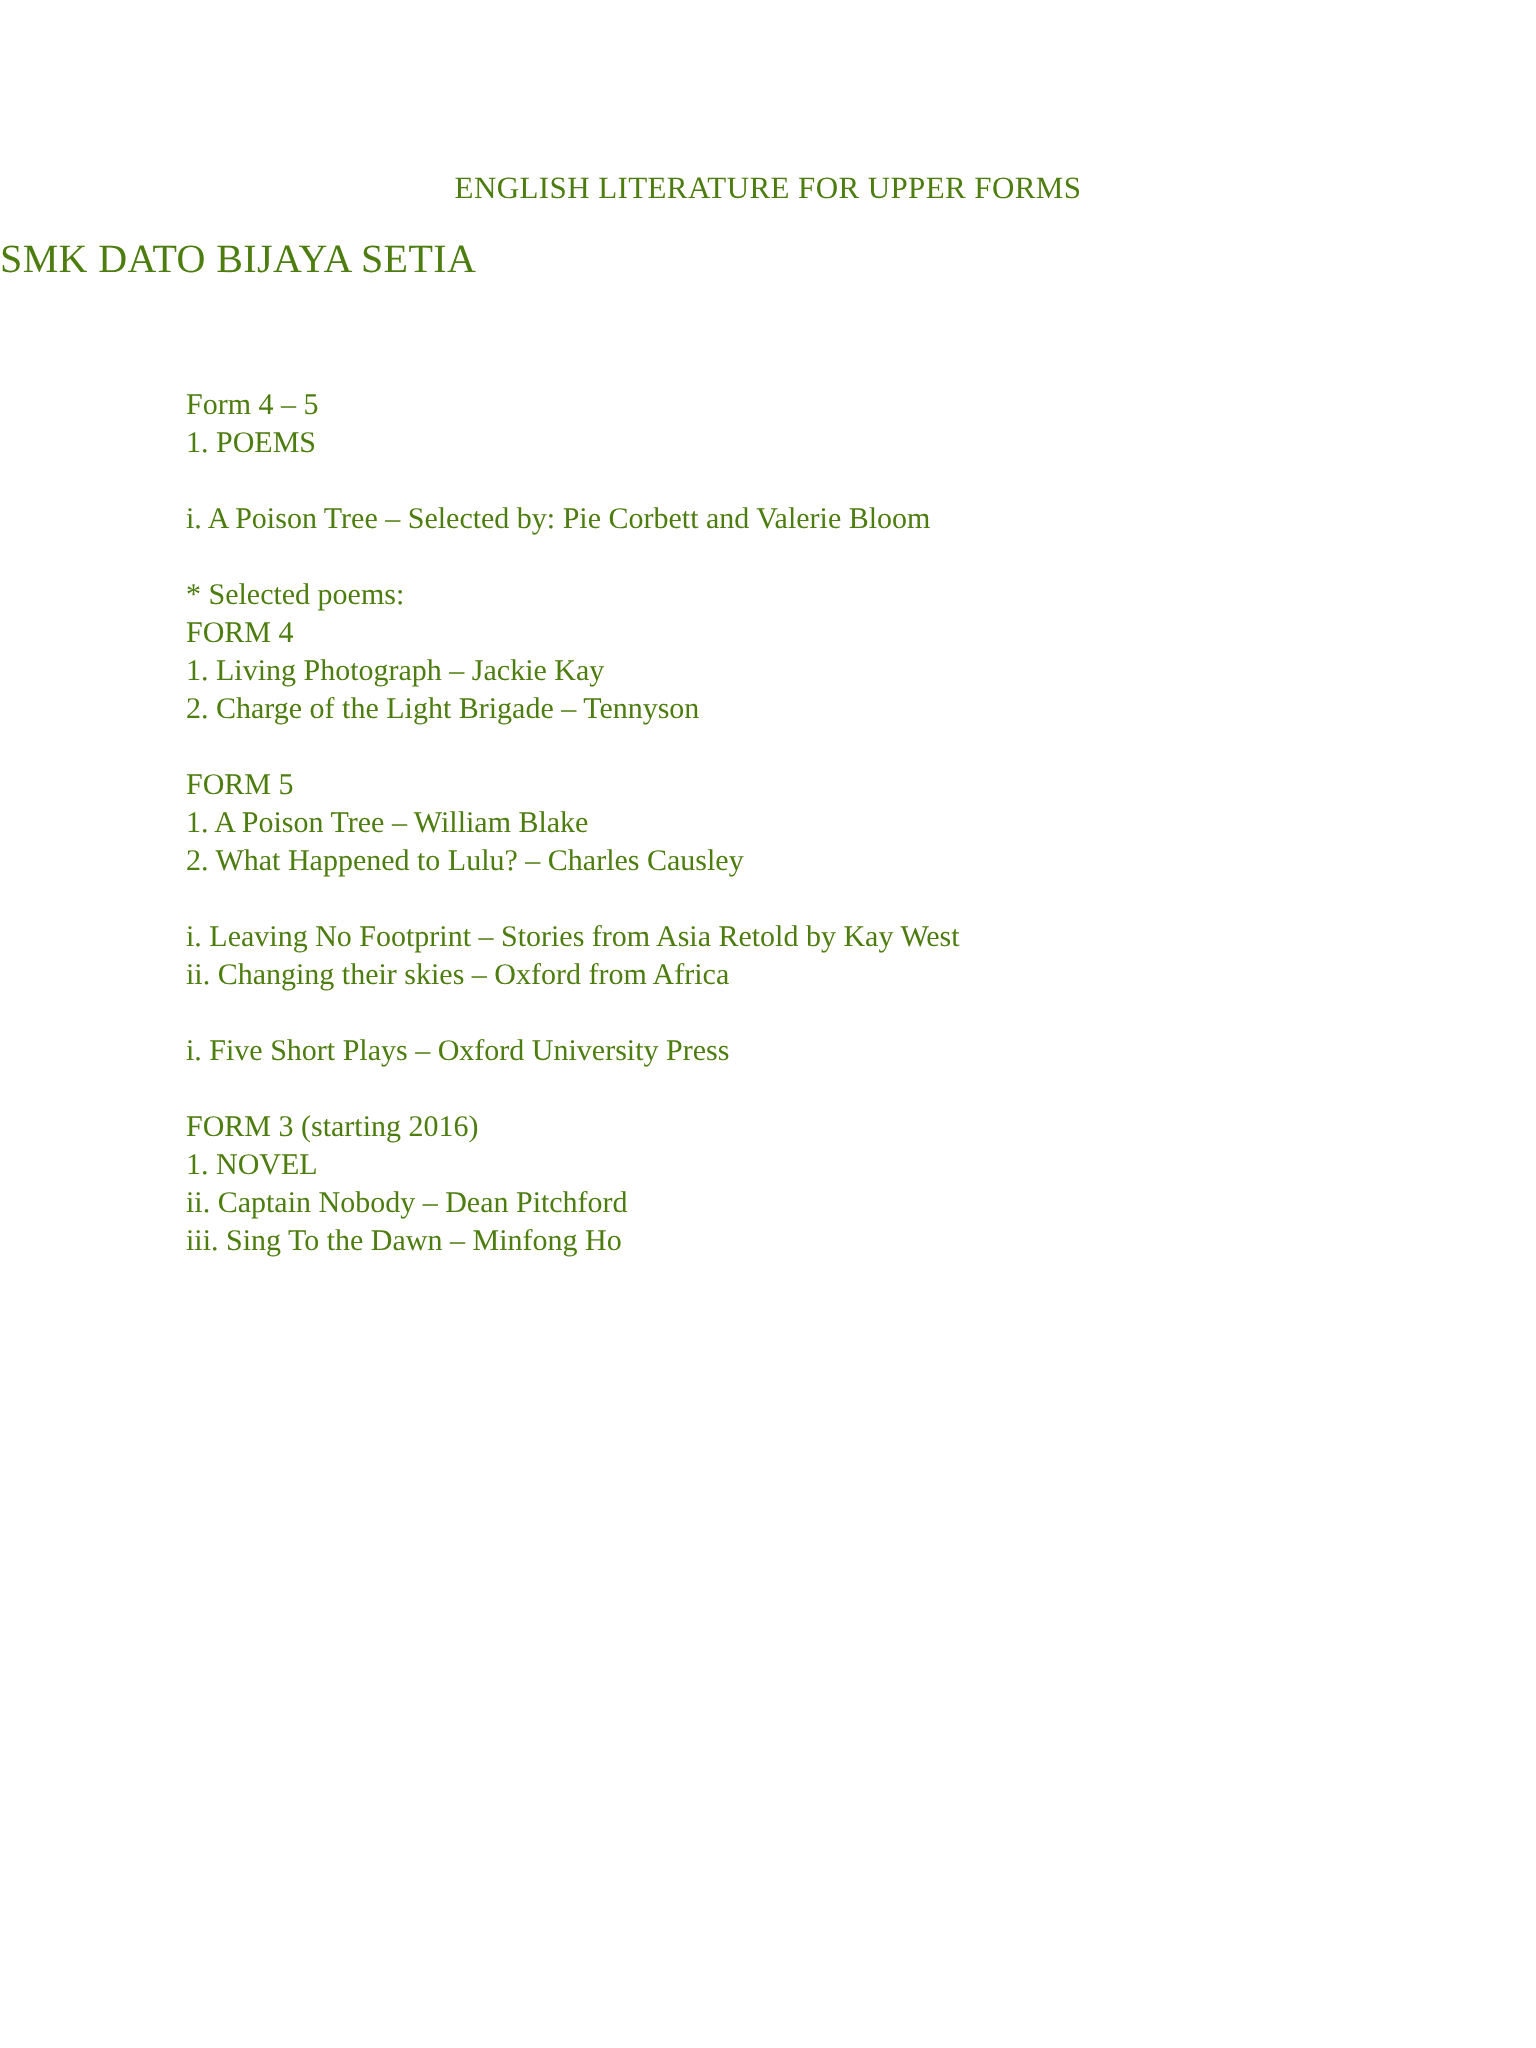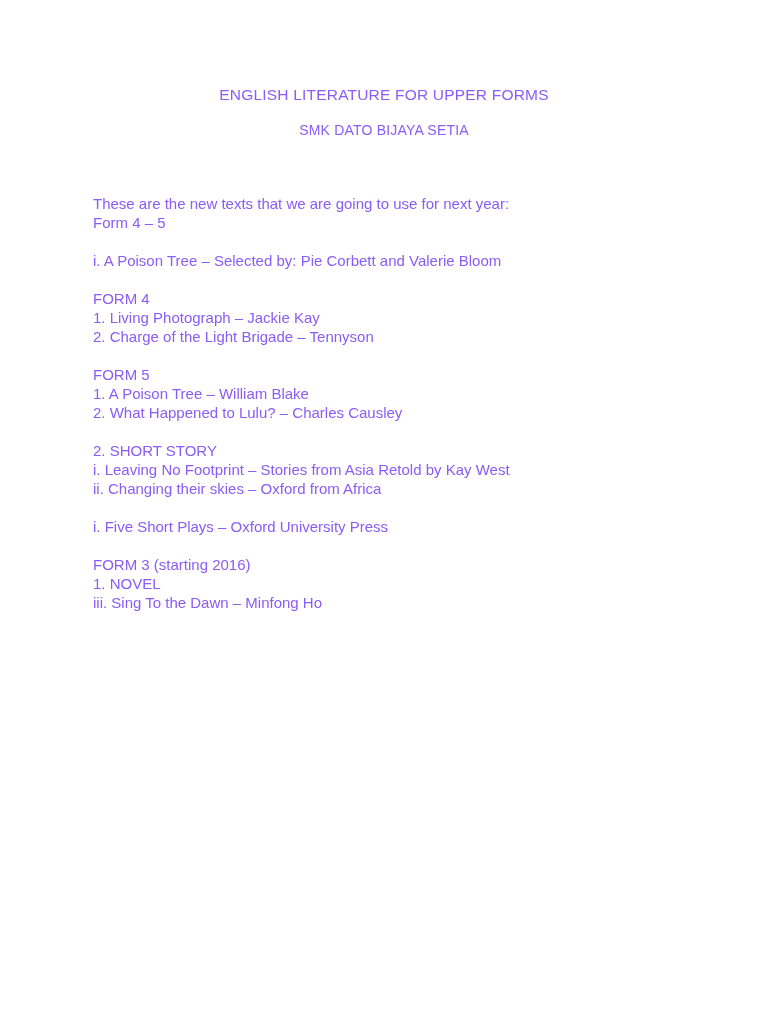--- a/index.html
+++ b/index.html
@@ -13,8 +13,8 @@
       height: 748px;
       background: #ffffff;
       overflow: hidden;
-      font-family: Liberation Sans, sans-serif;
-      color: #8b5cf6;
+      font-family: Liberation Serif, serif;
+      color: #4d7c0f;
     }
     .doc-title {
       position: absolute;

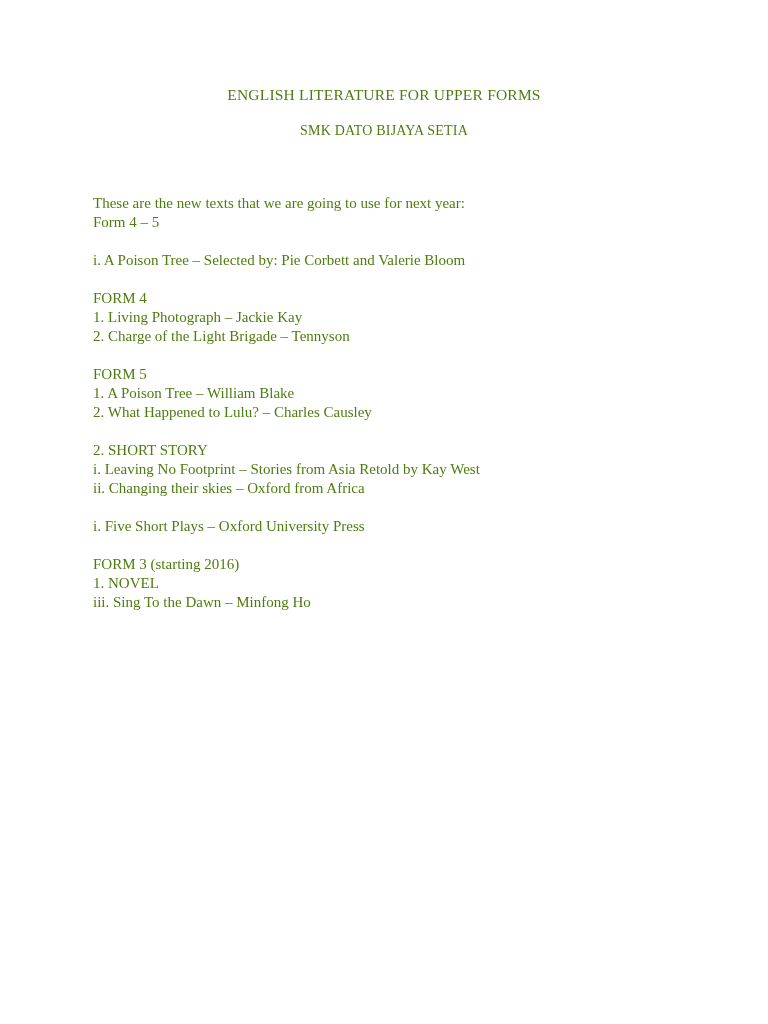--- a/index.html
+++ b/index.html
@@ -32,8 +32,8 @@
       left: 0;
       top: 121px;
       width: 100%;
-      text-align: center;
-      font-size: 14px;
+      text-align: left;
+      font-size: 20px;
       line-height: 19px;
       letter-spacing: 0.2px;
       white-space: pre;

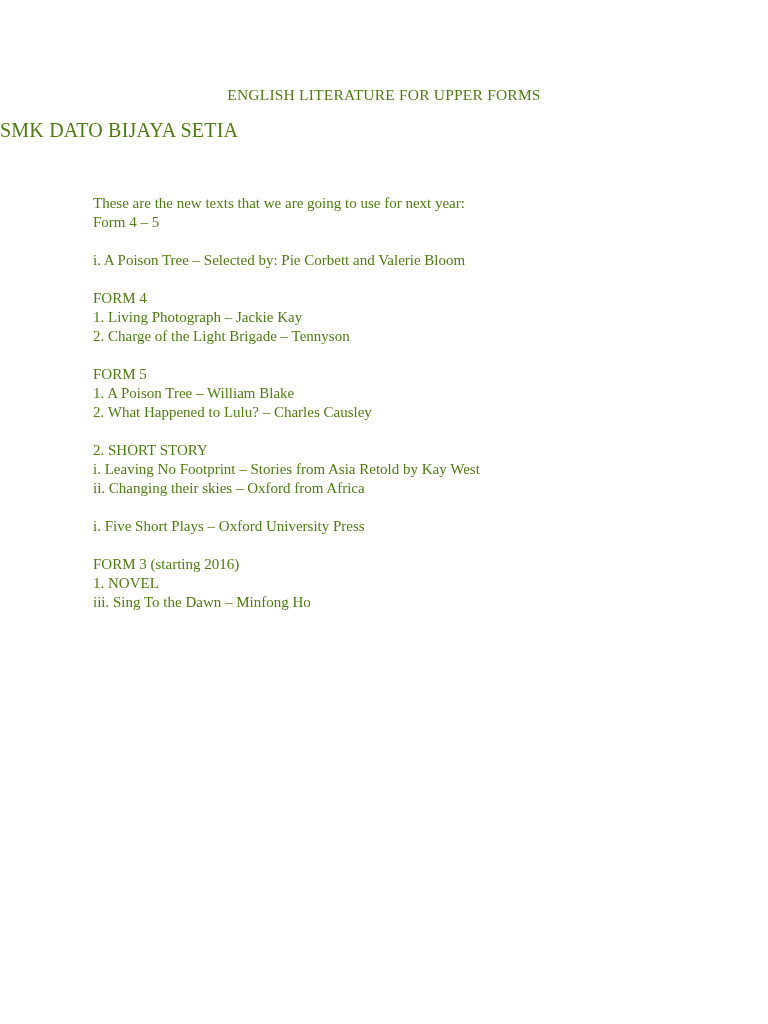--- a/index.html
+++ b/index.html
@@ -62,7 +62,6 @@
   <div class="doc-subtitle">SMK DATO BIJAYA SETIA</div>
 
   <div class="doc-body">
-    <div class="line">These are the new texts that we are going to use for next year:</div>
     <div class="line">Form 4 – 5</div>
     <div class="line"></div>
     <div class="line">i. A Poison Tree – Selected by: Pie Corbett and Valerie Bloom</div>

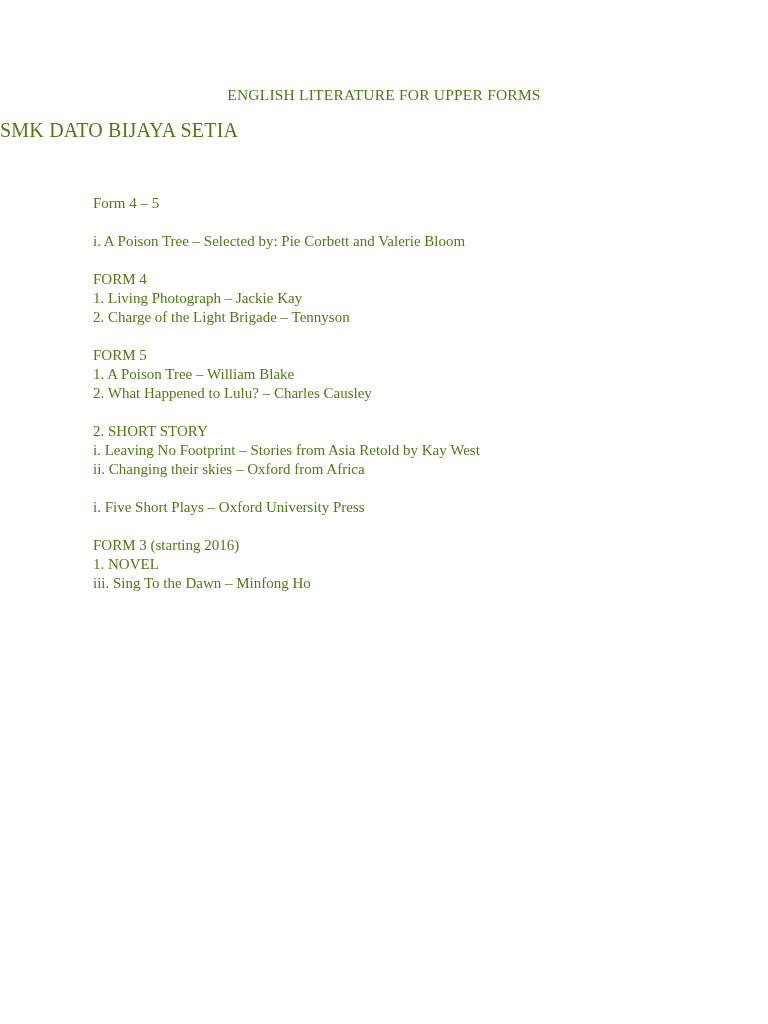--- a/index.html
+++ b/index.html
@@ -63,6 +63,7 @@
 
   <div class="doc-body">
     <div class="line">Form 4 – 5</div>
+    <div class="line">1. POEMS</div>
     <div class="line"></div>
     <div class="line">i. A Poison Tree – Selected by: Pie Corbett and Valerie Bloom</div>
     <div class="line"></div>

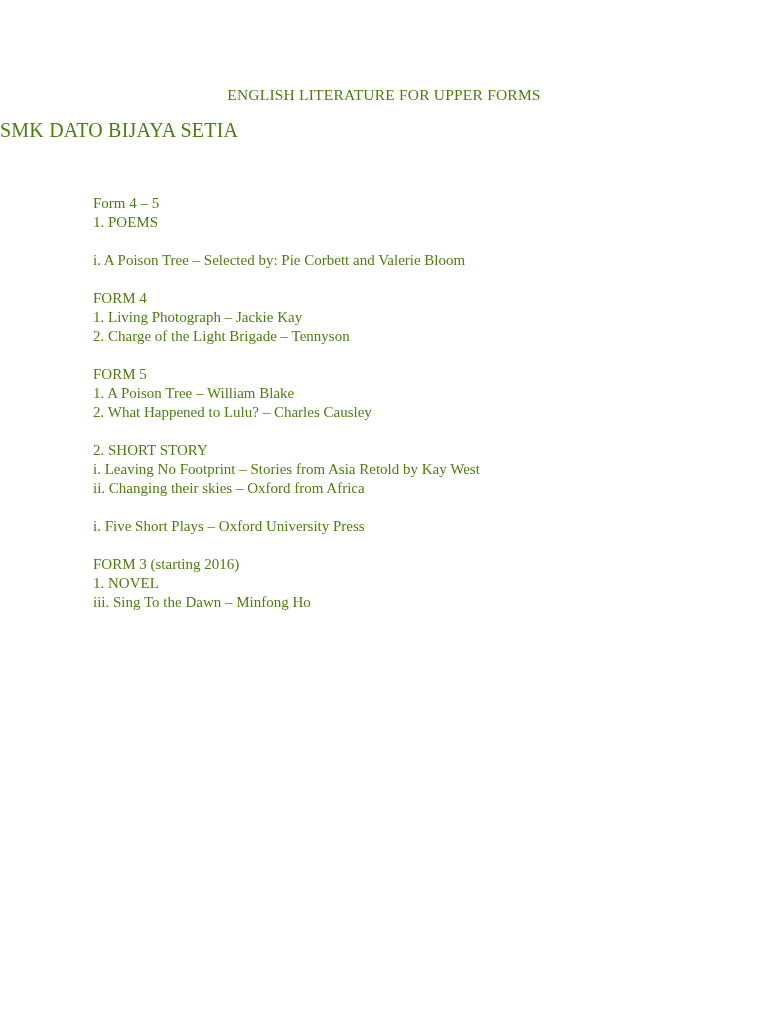--- a/index.html
+++ b/index.html
@@ -67,6 +67,7 @@
     <div class="line"></div>
     <div class="line">i. A Poison Tree – Selected by: Pie Corbett and Valerie Bloom</div>
     <div class="line"></div>
+    <div class="line">* Selected poems:</div>
     <div class="line">FORM 4</div>
     <div class="line">1. Living Photograph – Jackie Kay</div>
     <div class="line">2. Charge of the Light Brigade – Tennyson</div>

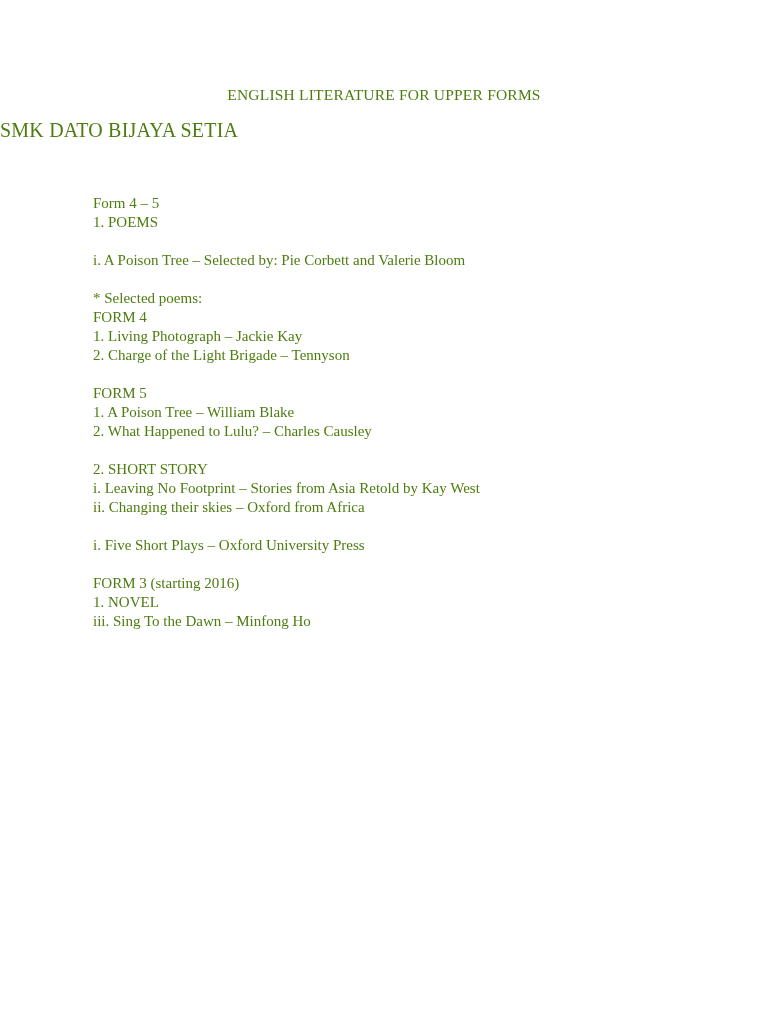--- a/index.html
+++ b/index.html
@@ -76,7 +76,6 @@
     <div class="line">1. A Poison Tree – William Blake</div>
     <div class="line">2. What Happened to Lulu? – Charles Causley</div>
     <div class="line"></div>
-    <div class="line">2. SHORT STORY</div>
     <div class="line">i. Leaving No Footprint – Stories from Asia Retold by Kay West</div>
     <div class="line">ii. Changing their skies – Oxford from Africa</div>
     <div class="line"></div>

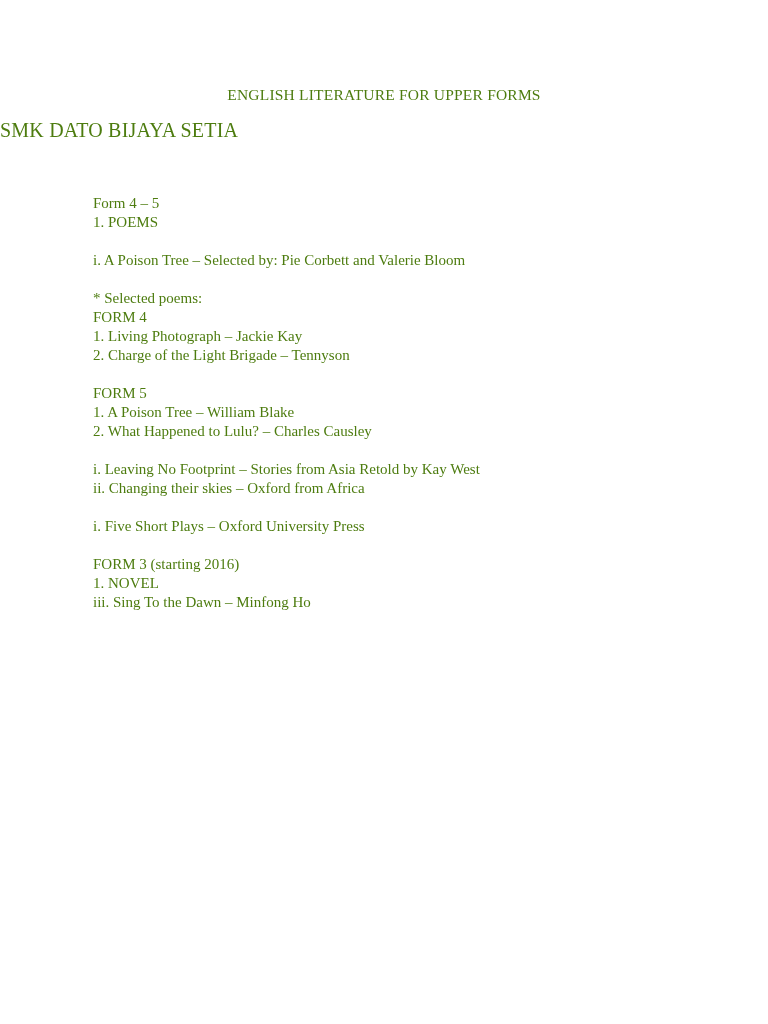--- a/index.html
+++ b/index.html
@@ -83,6 +83,7 @@
     <div class="line"></div>
     <div class="line">FORM 3 (starting 2016)</div>
     <div class="line">1. NOVEL</div>
+    <div class="line">ii. Captain Nobody – Dean Pitchford</div>
     <div class="line">iii. Sing To the Dawn – Minfong Ho</div>
   </div>
 

